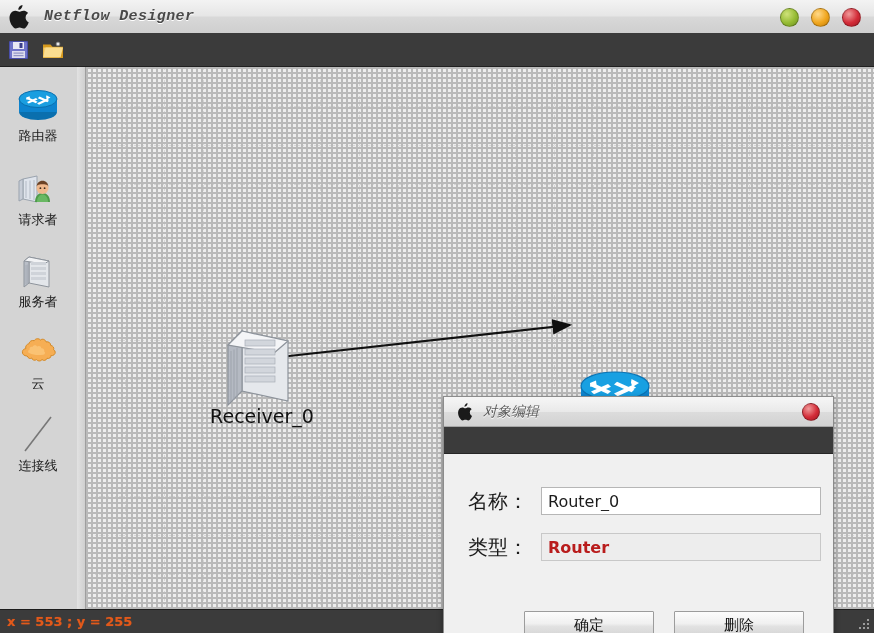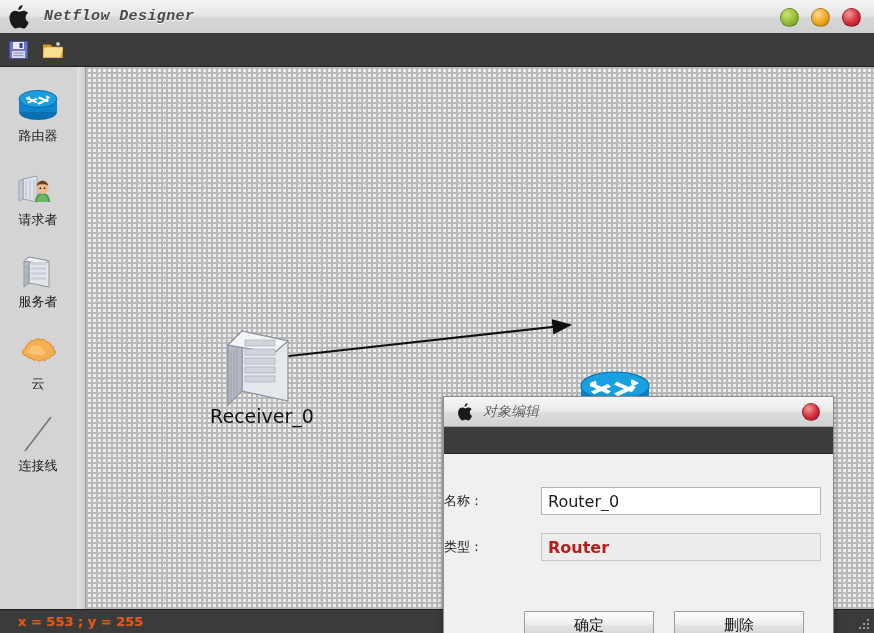--- a/index.html
+++ b/index.html
@@ -127,7 +127,7 @@
   .dlg-body{padding:0;position:relative;height:180px;background:#f0f0f0;}
   .field-row{display:flex;align-items:center;position:absolute;left:0;right:0;}
   .field-label{
-    width:84px;font-size:13px;color:#1b1b1b;
+    width:84px;text-align:right;font-size:20px;color:#1b1b1b;
     font-family:"DejaVu Sans","Liberation Sans",sans-serif;flex:none;
   }
   .field-input{

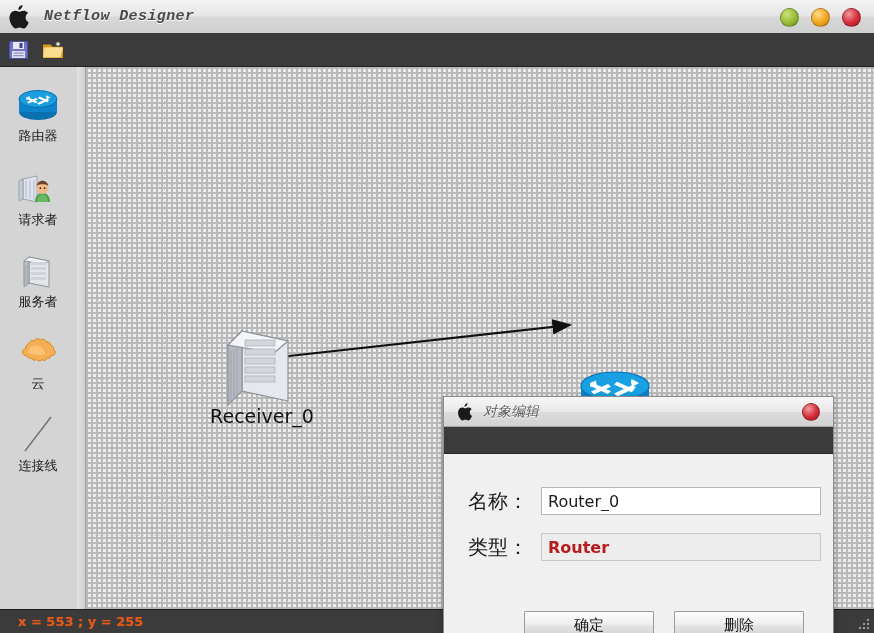--- a/index.html
+++ b/index.html
@@ -93,7 +93,7 @@
     display:flex;align-items:center;
   }
   .status-text{
-    color:#e2591a;font-weight:bold;font-size:13px;margin-left:18px;
+    color:#e2591a;font-weight:bold;font-size:13px;margin-left:7px;
     font-family:"DejaVu Sans","Liberation Sans",sans-serif;
     text-shadow:0 0 1px rgba(226,89,26,.6);
   }

